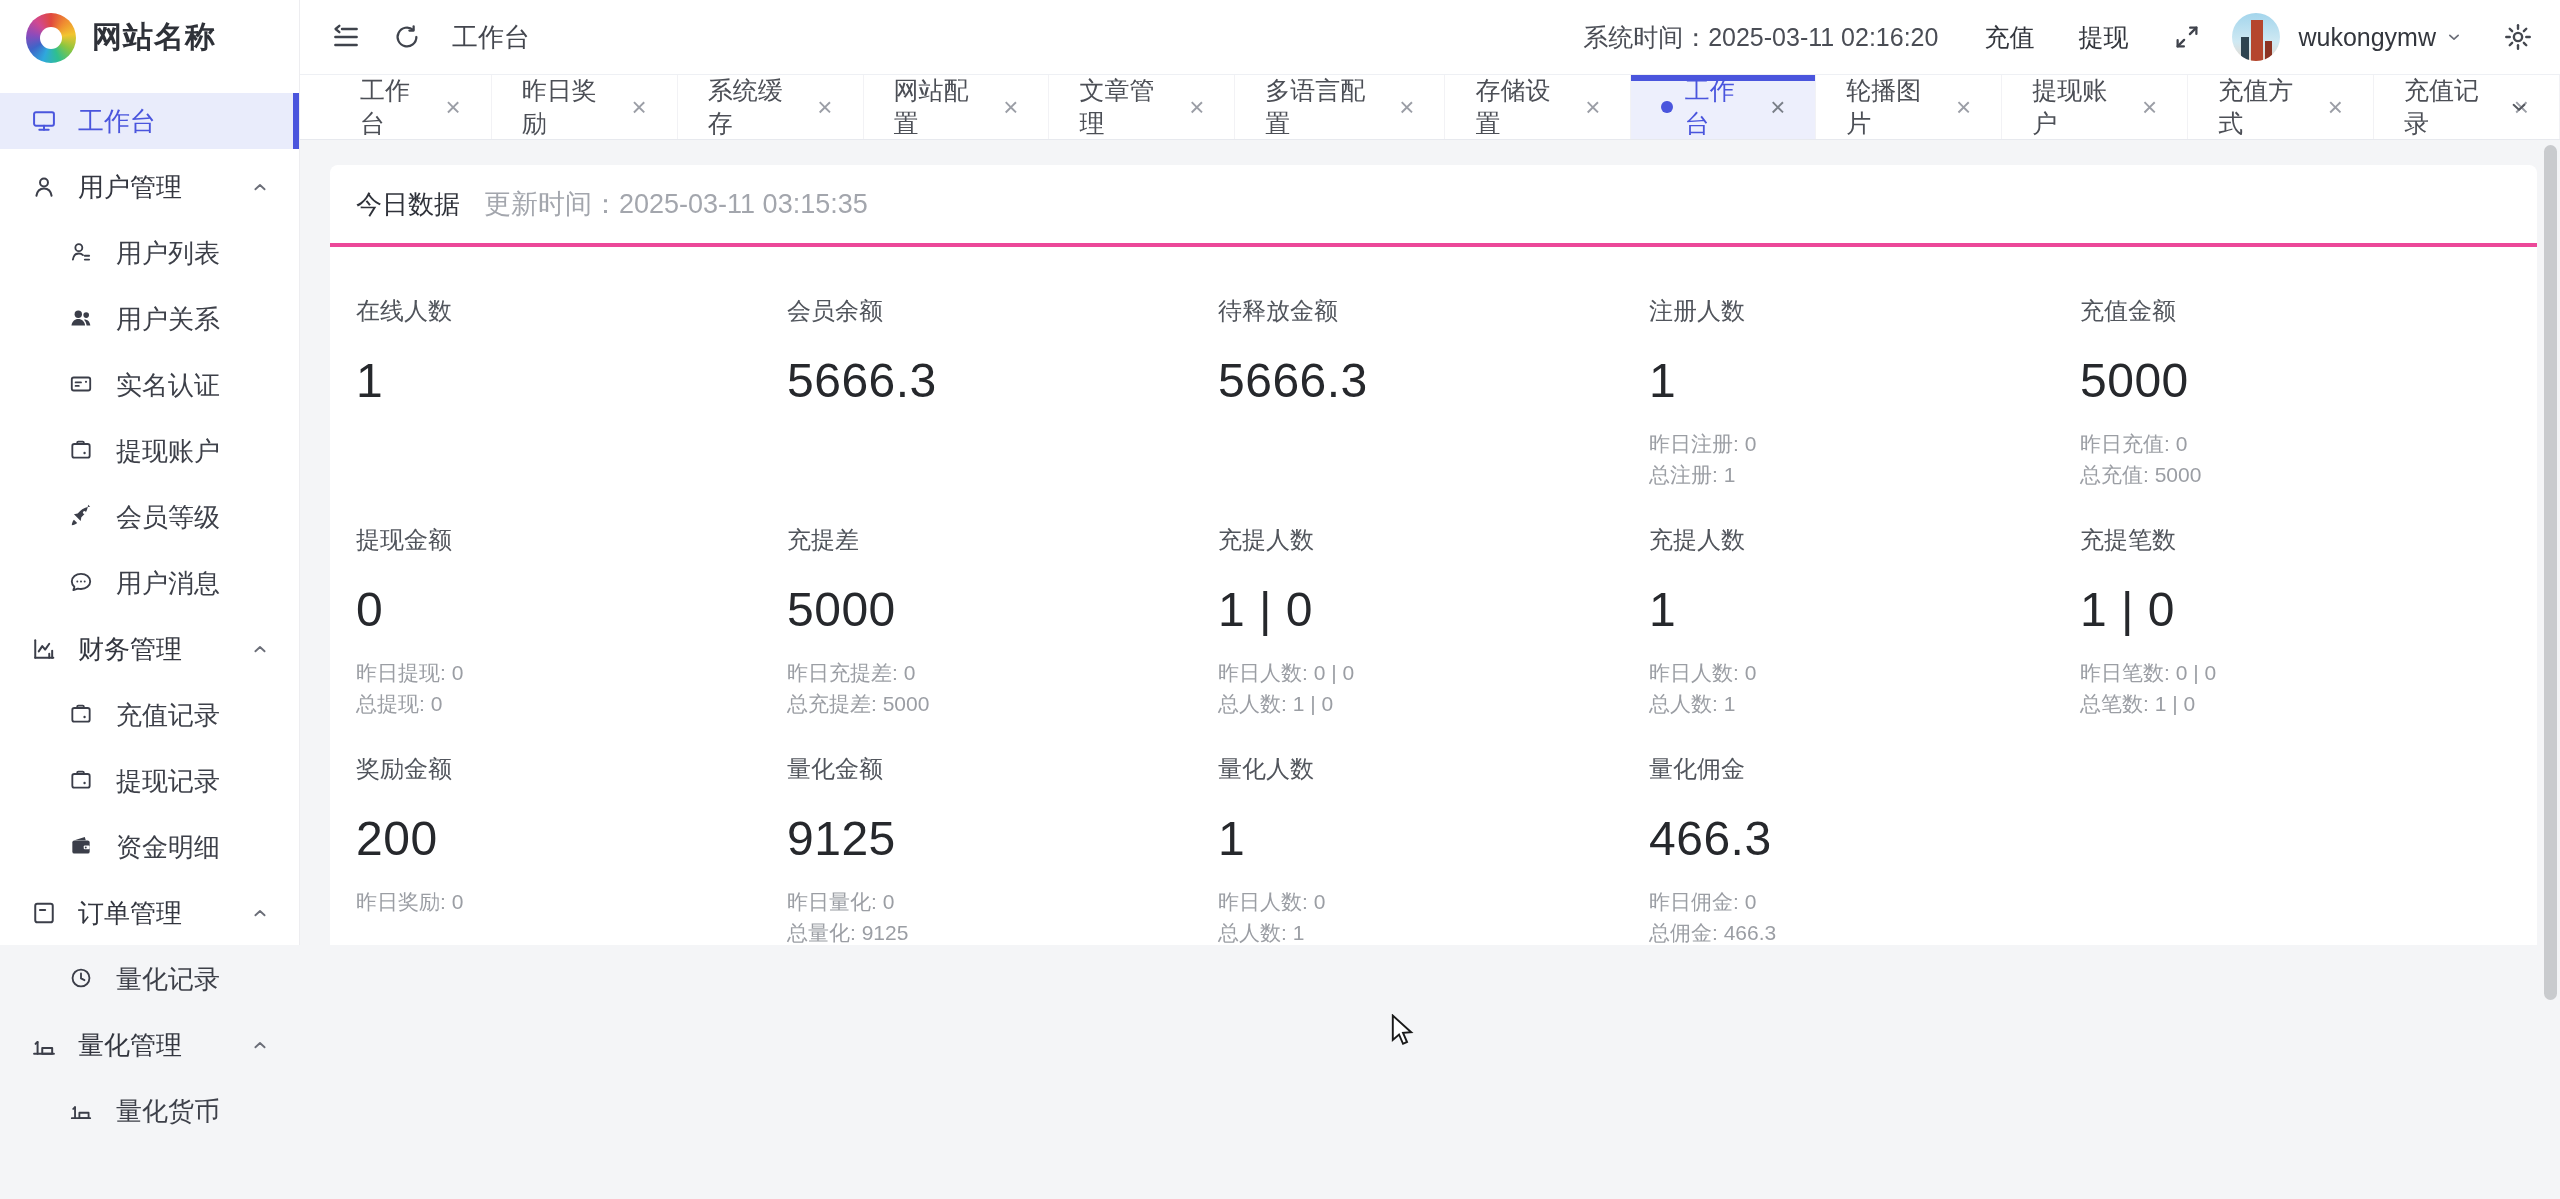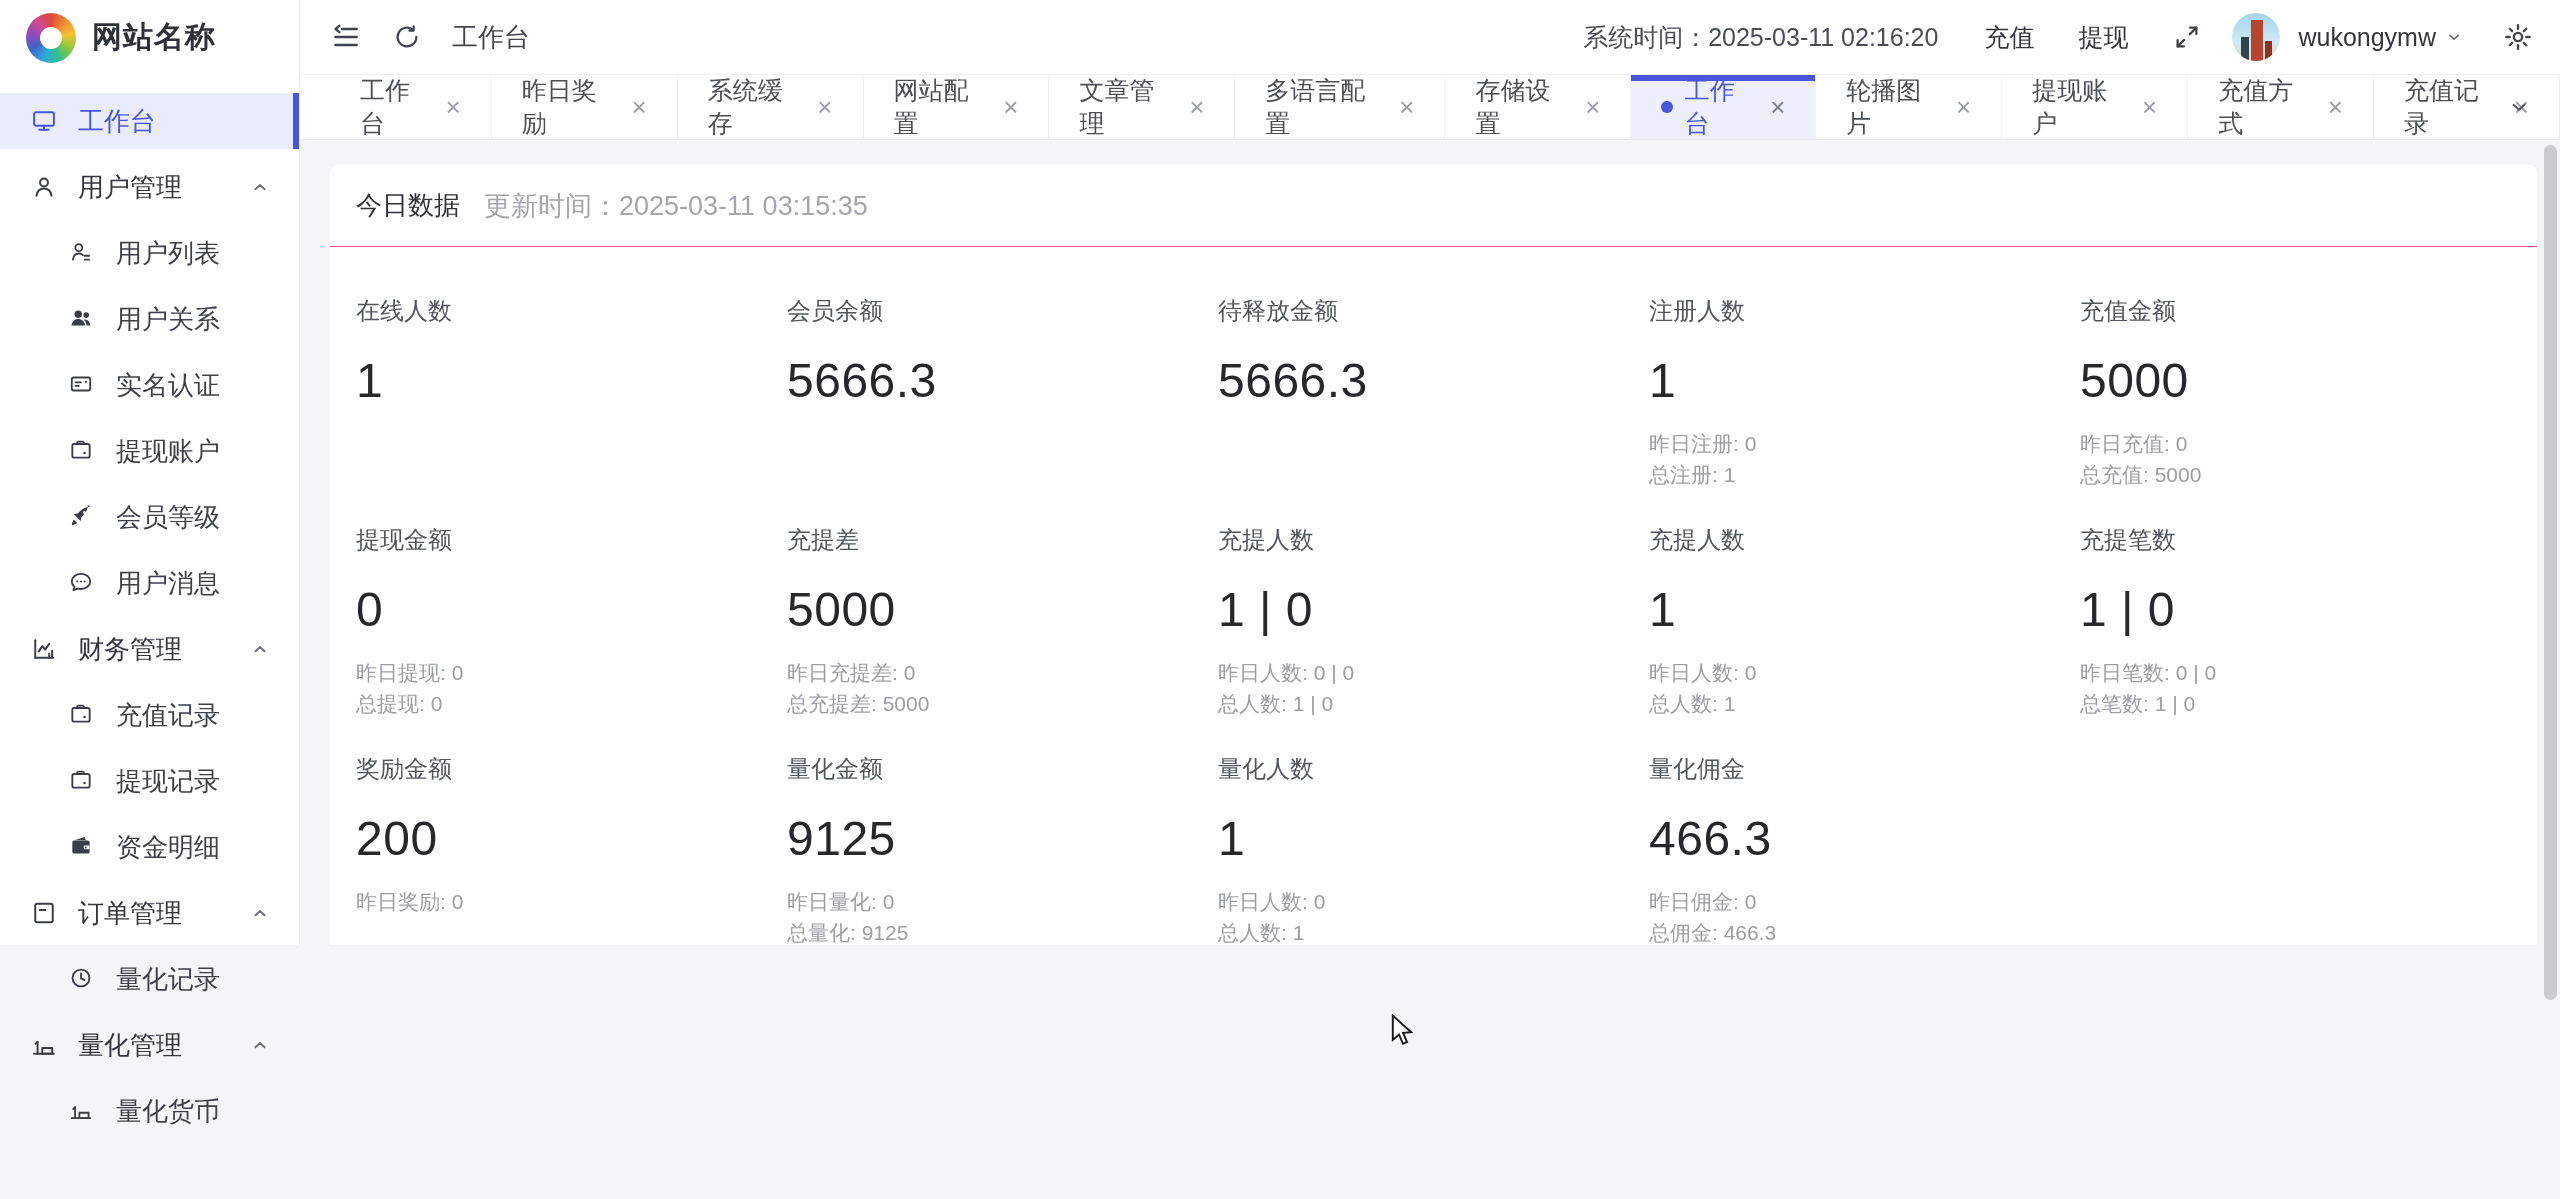--- a/index.html
+++ b/index.html
@@ -59,7 +59,7 @@
   
   .content { flex:1; padding:25px 23px 0 30px; overflow:hidden; }
   .card { background:#fff; border-radius:8px; }
-  .card-head { display:flex; align-items:center; padding:0 26px; border-bottom:1px solid #ec4899; }
+  .card-head { display:flex; align-items:center; padding:0 26px; border-bottom:4px solid #ec4899; }
   .card-title { font-size:26px; font-weight:500; color:#2f323a; }
   .card.today .card-head { height:82px; }
   .updated { font-size:27px; color:#a3a6ad; margin-left:24px; }

